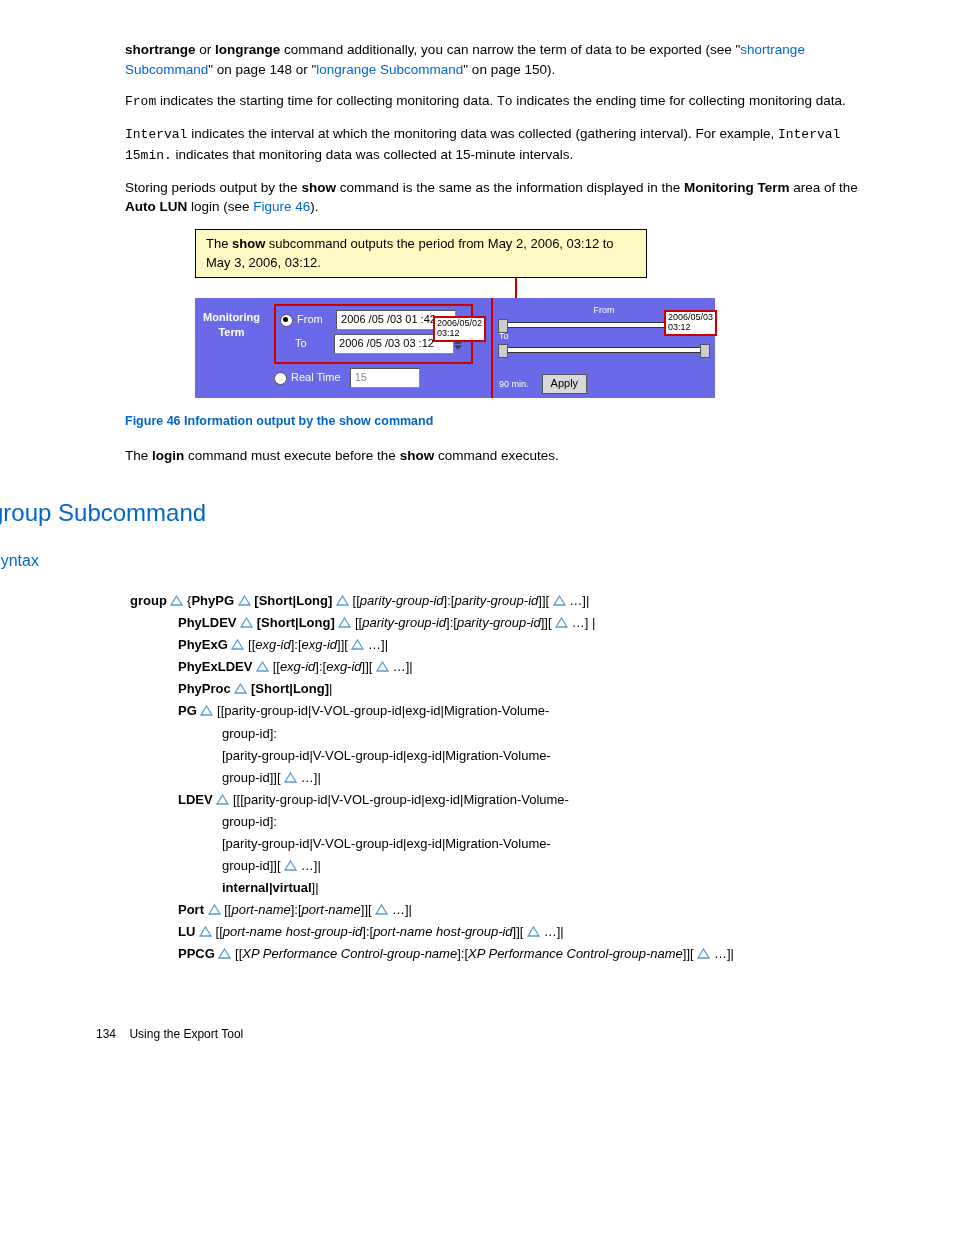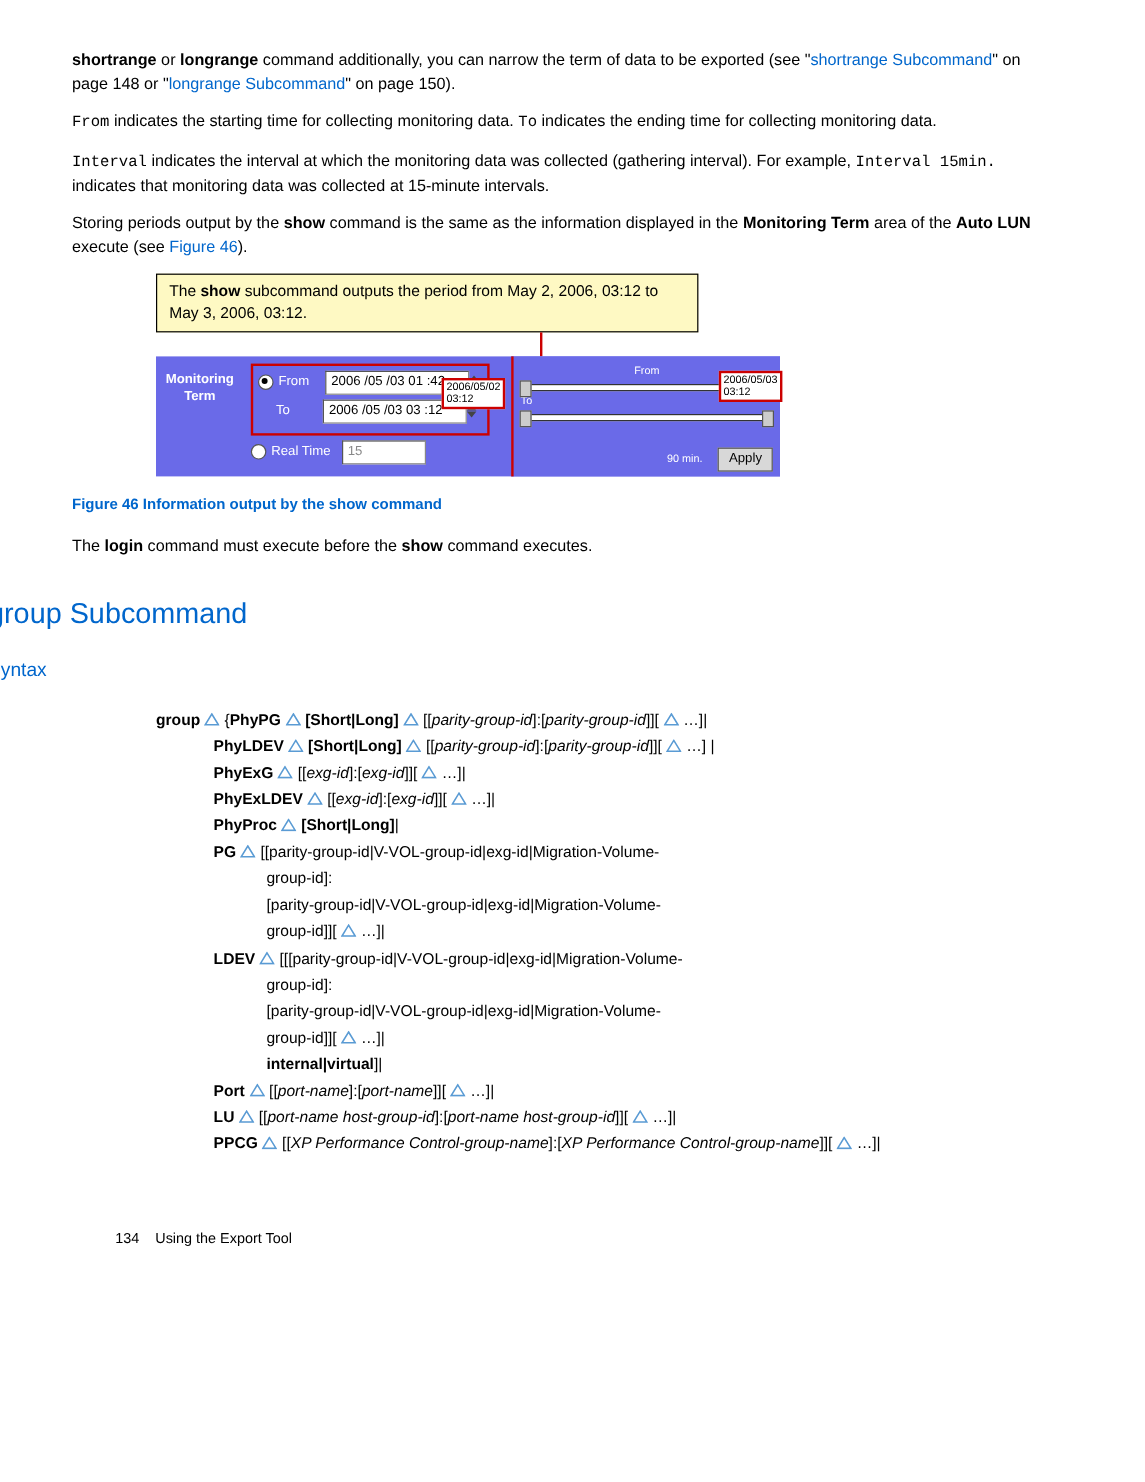--- a/index.html
+++ b/index.html
@@ -14,6 +14,7 @@
     background: #fff;
   }
   .content {
+    margin-left: 65px;
     margin-right: 20px;
   }
   p { margin: 0 0 12px 0; }

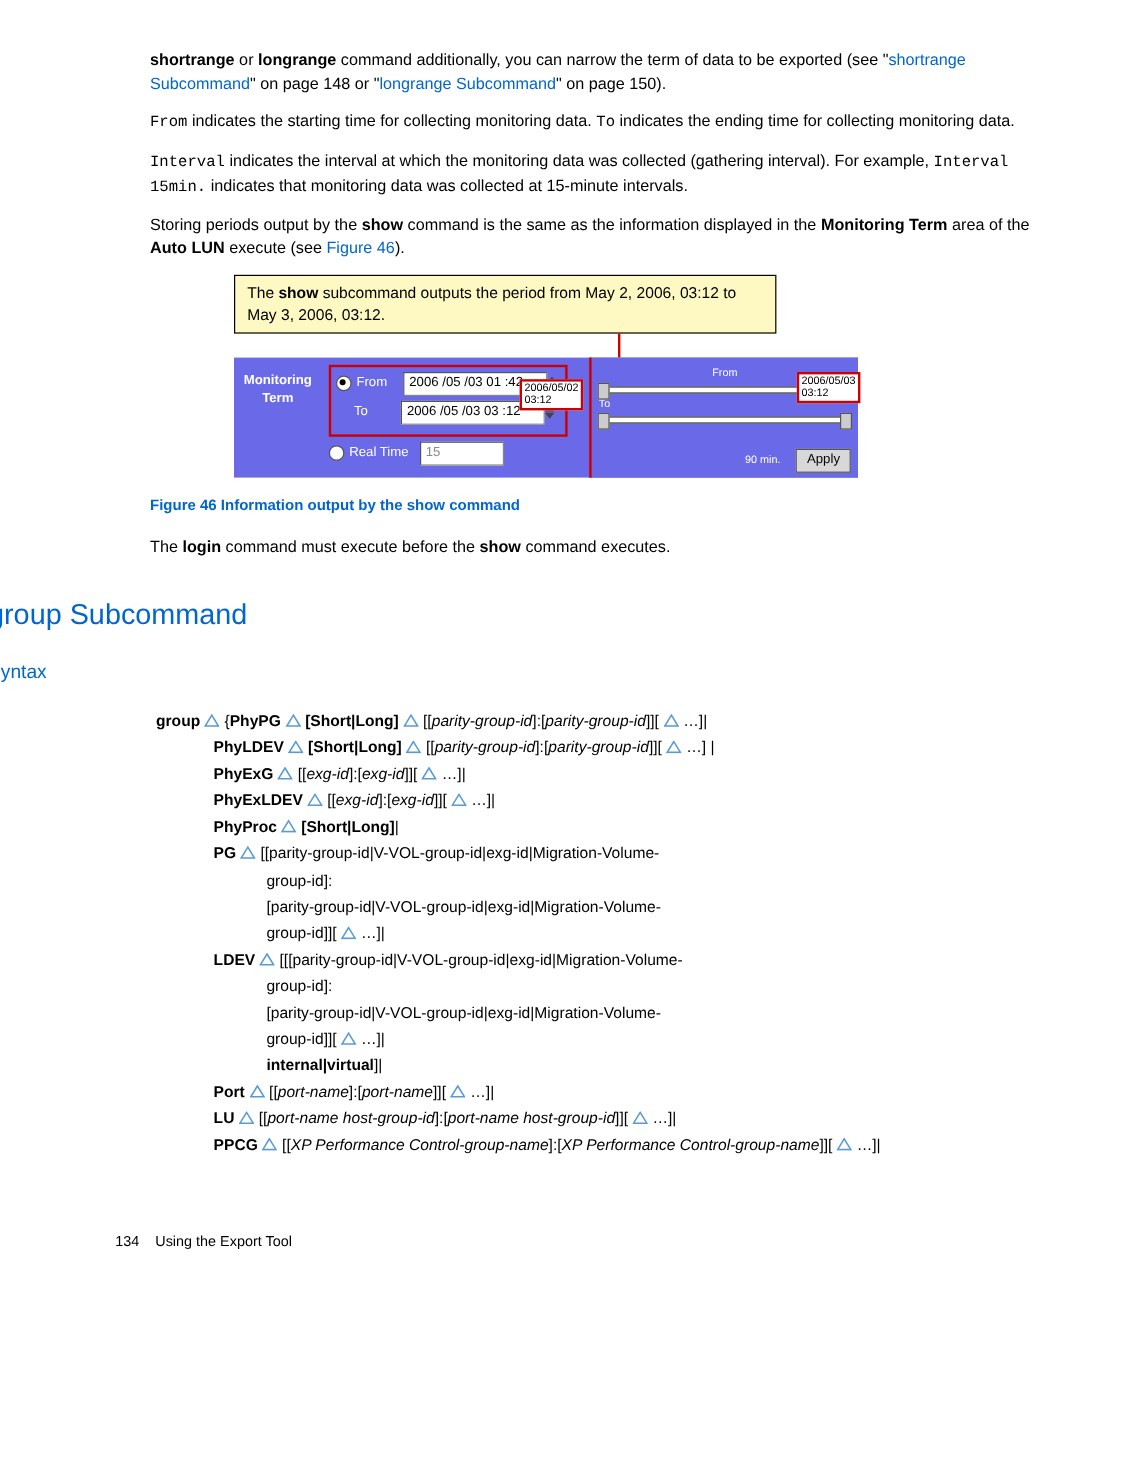--- a/index.html
+++ b/index.html
@@ -184,7 +184,7 @@
   </p>
 
   <p>
-    <span>Storing periods output by the </span><span class="bold">show</span><span> command is the same as the information displayed in the </span><span class="bold">Monitoring Term</span><span> area of the </span><span class="bold">Auto LUN</span><span> execute (see </span><span class="link">Figure 46</span><span>).</span>
+    <span>Storing periods output by the </span><span class="bold">show</span><span> command is the same as the information displayed in the </span><span class="bold">Monitoring Term</span><span> area of the </span><span class="bold">Auto LUN</span><span> login (see </span><span class="link">Figure 46</span><span>).</span>
   </p>
 
   <div class="figure-wrap">

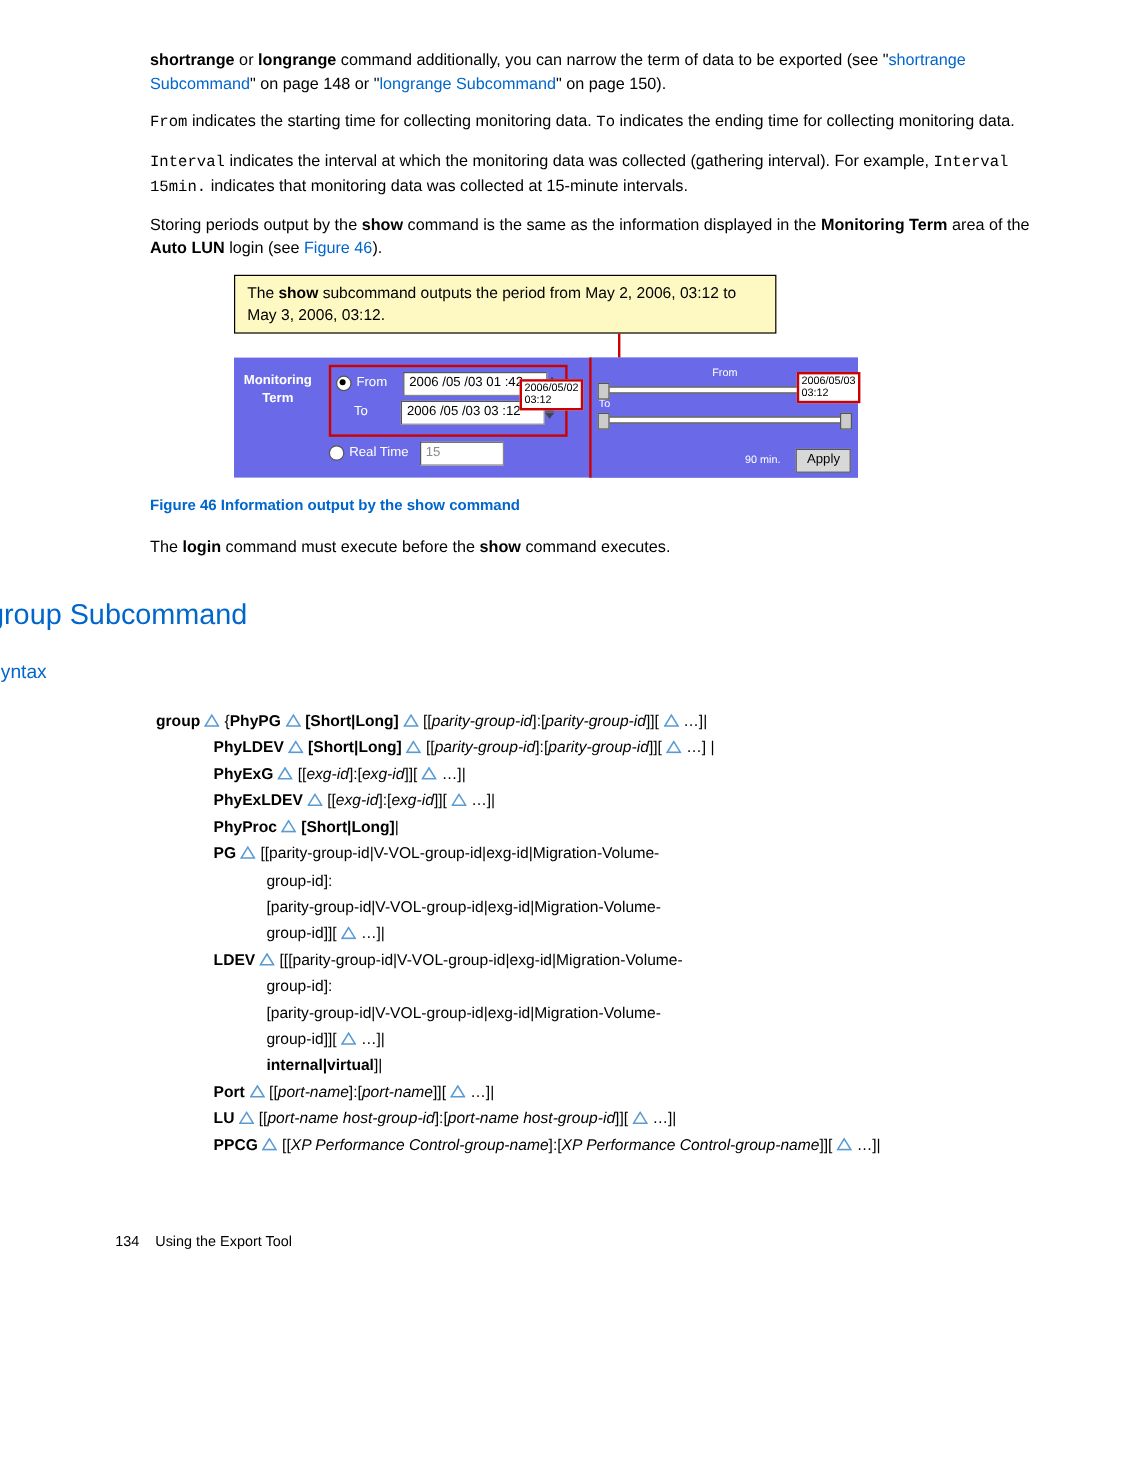--- a/index.html
+++ b/index.html
@@ -231,7 +231,7 @@
             <div class="tooltip red-box" style="right:-2px; top:12px;">
               <span>2006/05/03</span><br><span>03:12</span>
             </div>
-            <div style="position:absolute;bottom:4px;left:6px;right:6px;text-align:right;">
+            <div style="position:absolute;bottom:4px;left:6px;right:6px;">
               <span class="tiny-label" style="margin-right:10px;">90 min.</span>
               <span class="apply-btn">Apply</span>
             </div>

